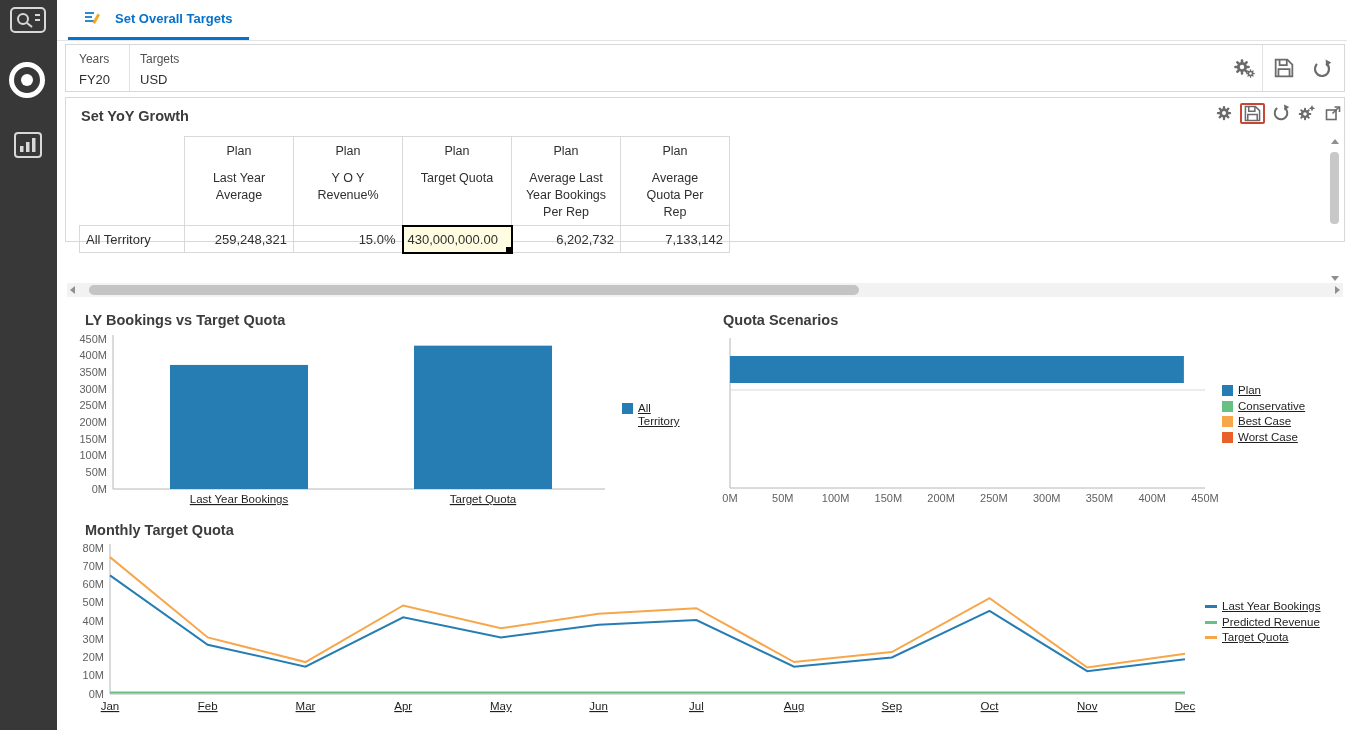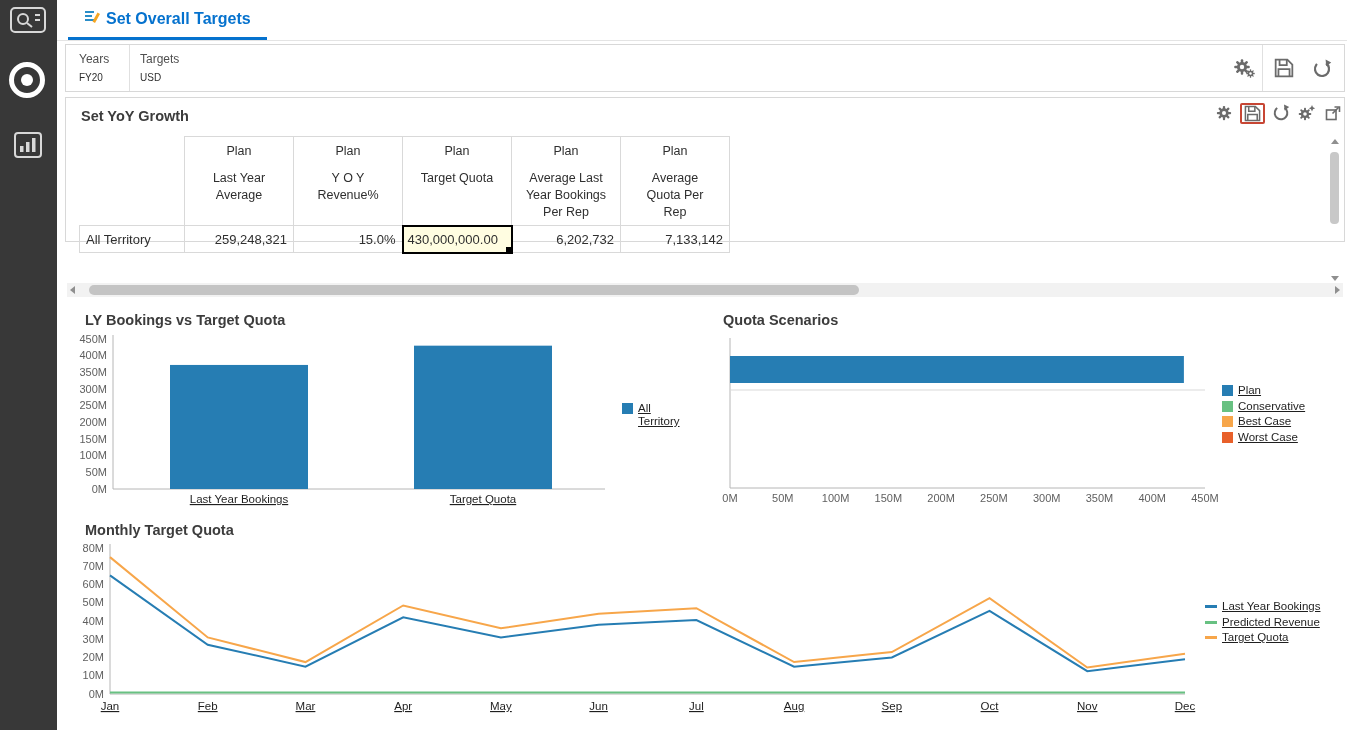--- a/index.html
+++ b/index.html
@@ -14,7 +14,7 @@
   
   .tabbar{position:absolute;left:57px;top:0;width:1290px;height:41px;background:#fff;
           border-bottom:1px solid #e4e4e4;display:flex;align-items:stretch;padding-left:11px;box-sizing:border-box;}
-  .tab{display:flex;align-items:center;gap:5px;padding:0 16px;border-bottom:3px solid transparent;font-size:16px;}
+  .tab{display:flex;align-items:center;gap:14px;padding:0 16px;border-bottom:3px solid transparent;font-size:13px;}
   .tab.active .tab-label{font-weight:bold;}
 
   

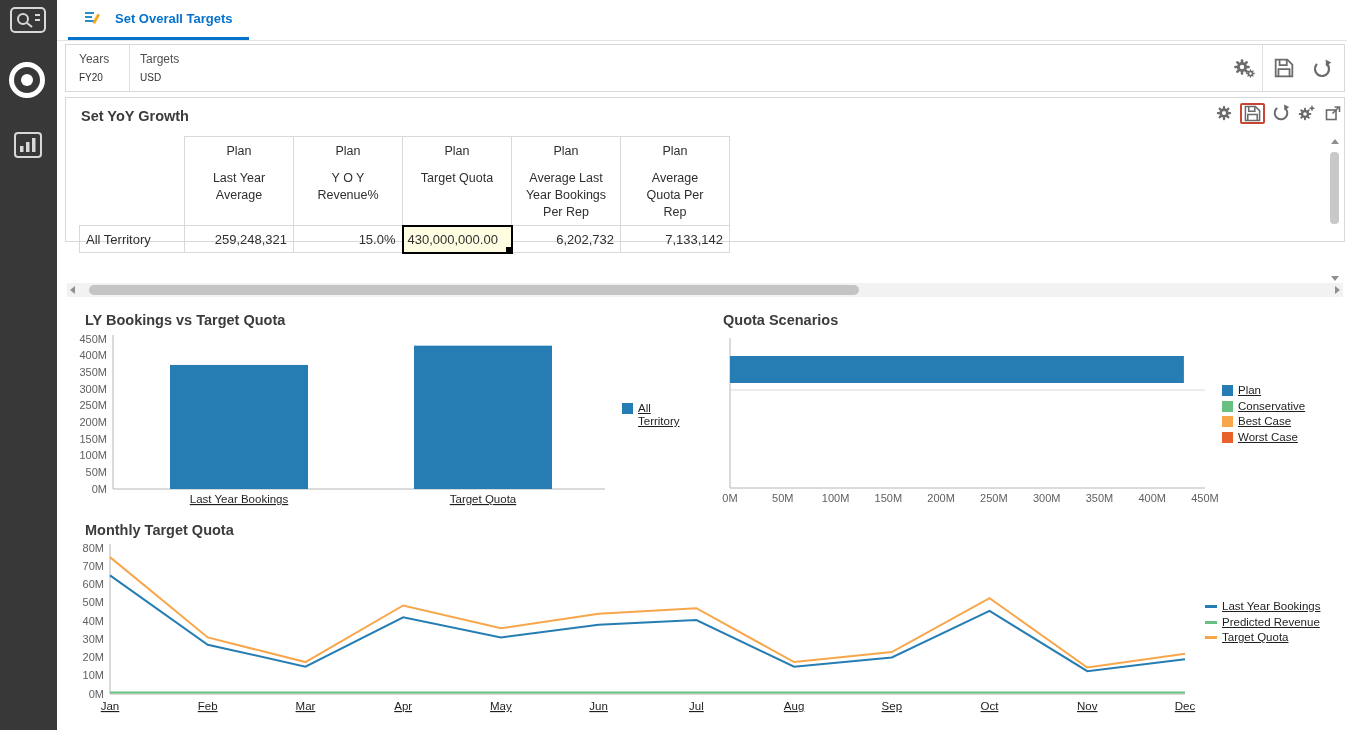--- a/index.html
+++ b/index.html
@@ -22,7 +22,7 @@
        background:#fff;box-sizing:border-box;}
   .pov-item{position:absolute;top:0;}
   .pov-label{font-size:12px;color:#4f4f4f;margin-top:7px;}
-  .pov-value{font-size:10px;color:#2f2f2f;margin-top:6px;}
+  .pov-value{font-size:13px;color:#2f2f2f;margin-top:6px;}
   .pov-divider{position:absolute;top:0;bottom:0;width:1px;background:#e0e0e0;}
   .pov-icons{position:absolute;right:12px;top:0;height:46px;display:flex;align-items:center;gap:18px;}
 

